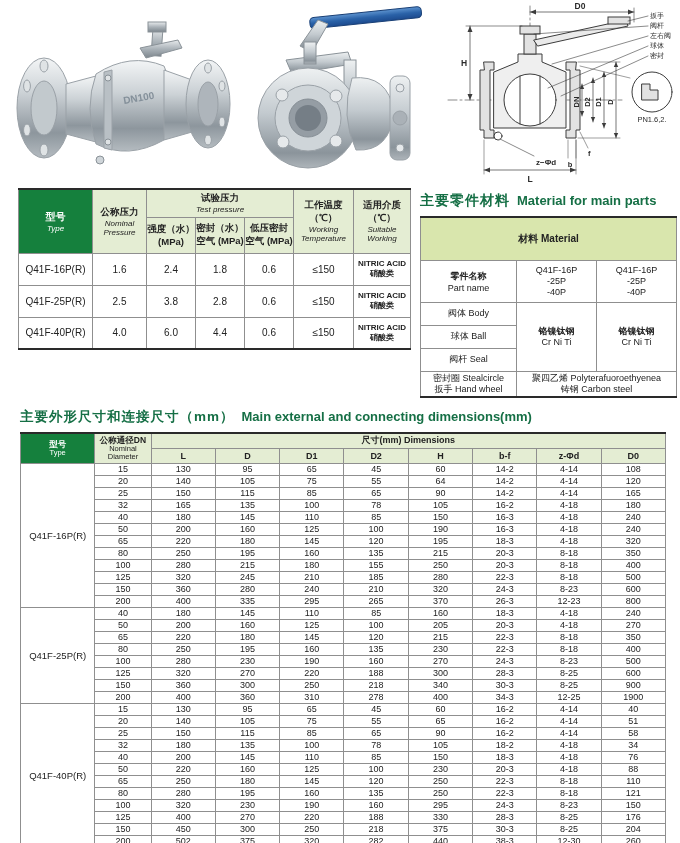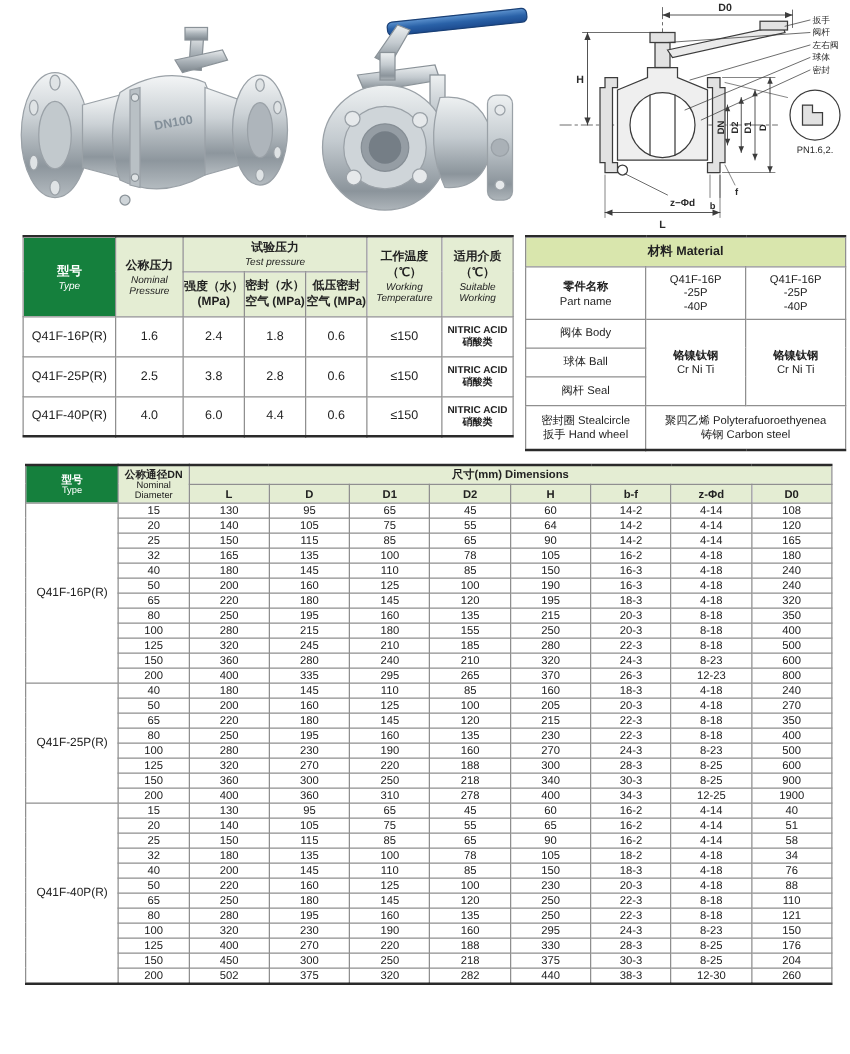--- a/index.html
+++ b/index.html
@@ -344,6 +344,10 @@
   </div>
 
   <div class="mid-right">
+    <div class="sec-title">
+      <span class="zh">主要零件材料</span>
+      <span class="en">Material for main parts</span>
+    </div>
     <table class="mat-table thick-frame">
       <colgroup>
           <col style="width:96px">

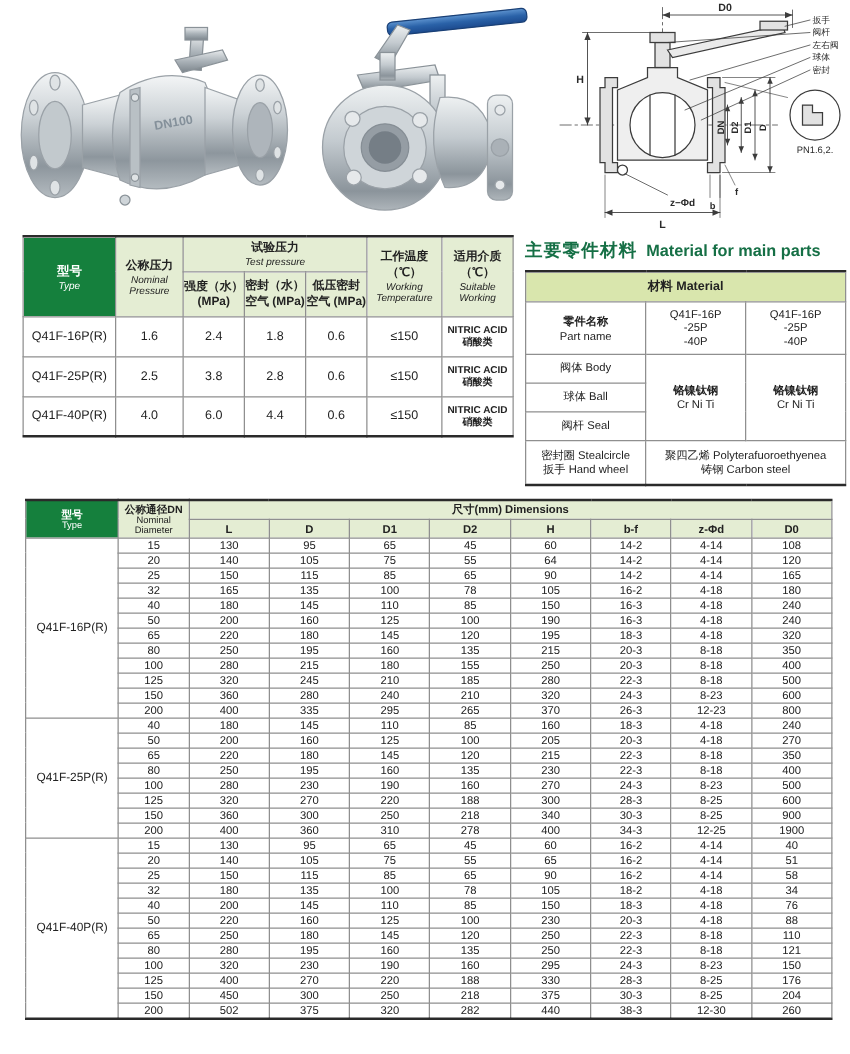--- a/index.html
+++ b/index.html
@@ -42,7 +42,7 @@
   .medium-cell div { font-size:8px; line-height:10px; font-weight:bold; }
 
   .mat-table { width:256px; font-size:9px; }
-  .mat-table .bar { height:24px; font-weight:bold; font-size:10px; background:#d9e6ad; }
+  .mat-table .bar { height:43px; font-weight:bold; font-size:10px; background:#d9e6ad; }
   .mat-table .pn { height:42px; }
   .mat-table td.prow { height:23px; }
   .mat-table .lastrow td { height:36px;margin-left:33px; }

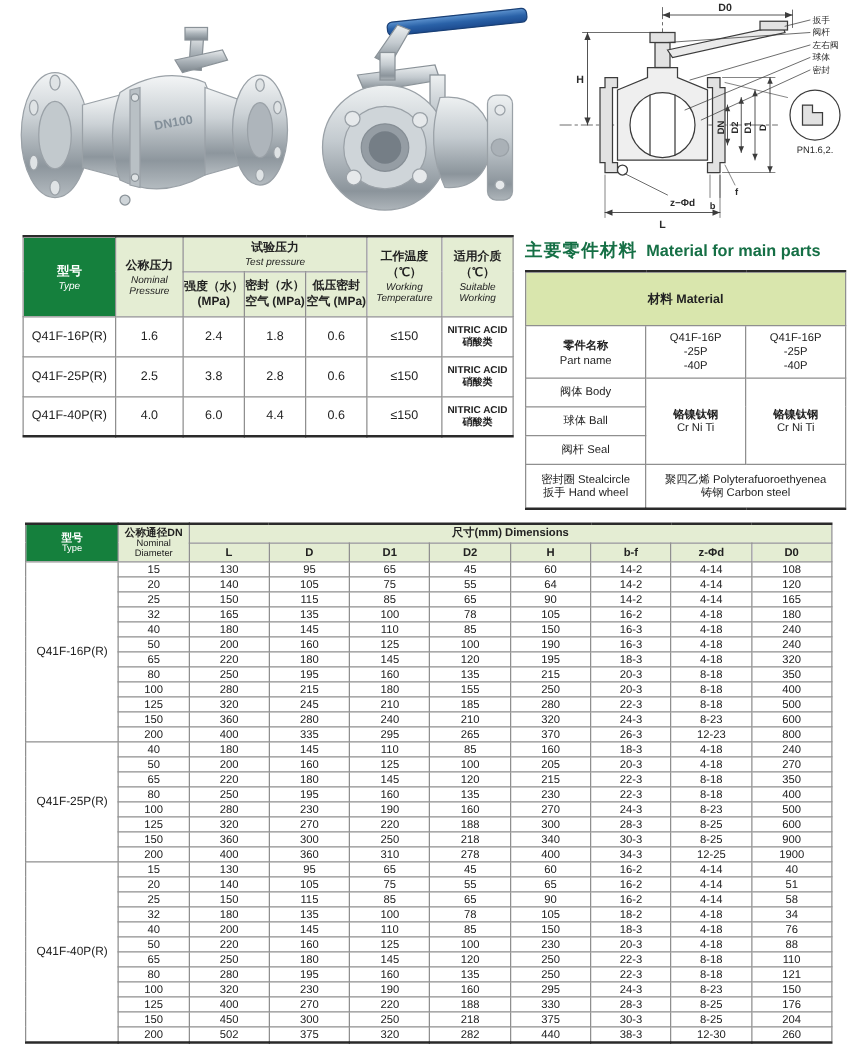--- a/index.html
+++ b/index.html
@@ -45,7 +45,7 @@
   .mat-table .bar { height:43px; font-weight:bold; font-size:10px; background:#d9e6ad; }
   .mat-table .pn { height:42px; }
   .mat-table td.prow { height:23px; }
-  .mat-table .lastrow td { height:36px;margin-left:33px; }
+  .mat-table .lastrow td { height:26px;margin-left:33px; }
   .mat-table .two div { line-height:11px; }
   .mat-table .bolded { font-weight:bold; }
 

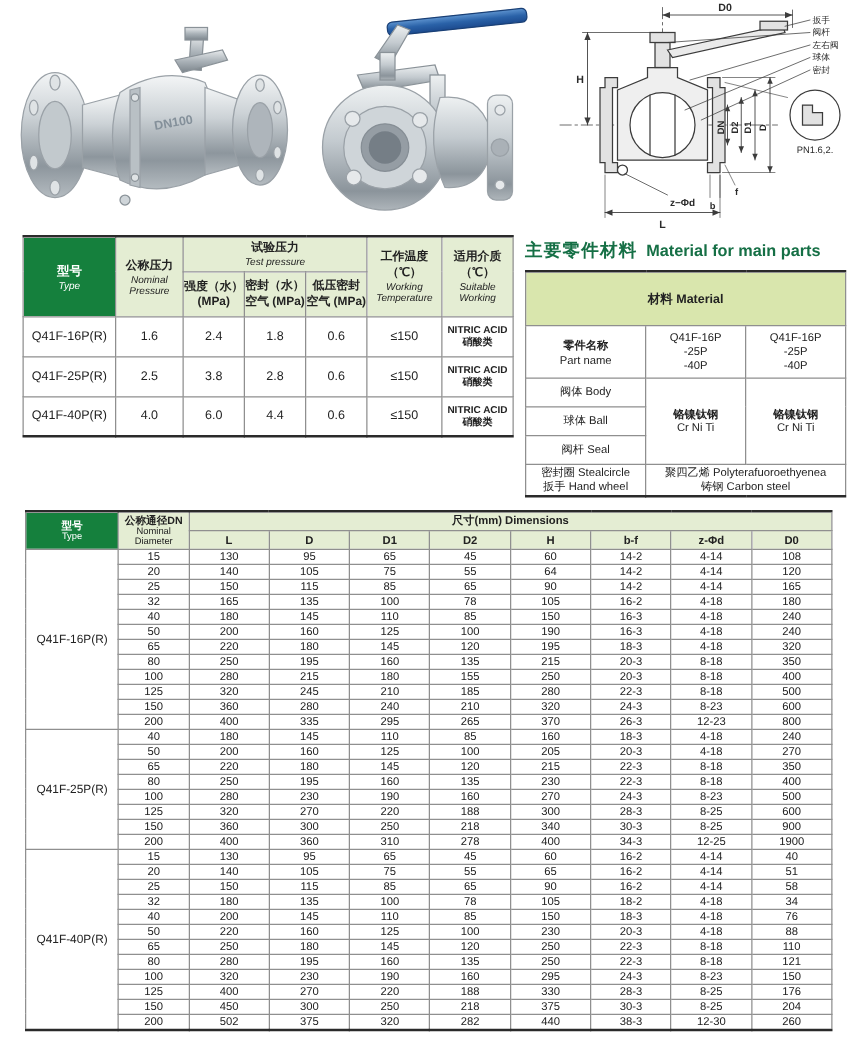--- a/index.html
+++ b/index.html
@@ -407,6 +407,10 @@
 </div>
 
 <div class="dims">
+  <div class="sec-title">
+    <span class="zh">主要外形尺寸和连接尺寸（mm）</span>
+    <span class="en">Main external and connecting dimensions(mm)</span>
+  </div>
   <table class="dim-table thick-frame">
     <colgroup>
       <col style="width:74px">

